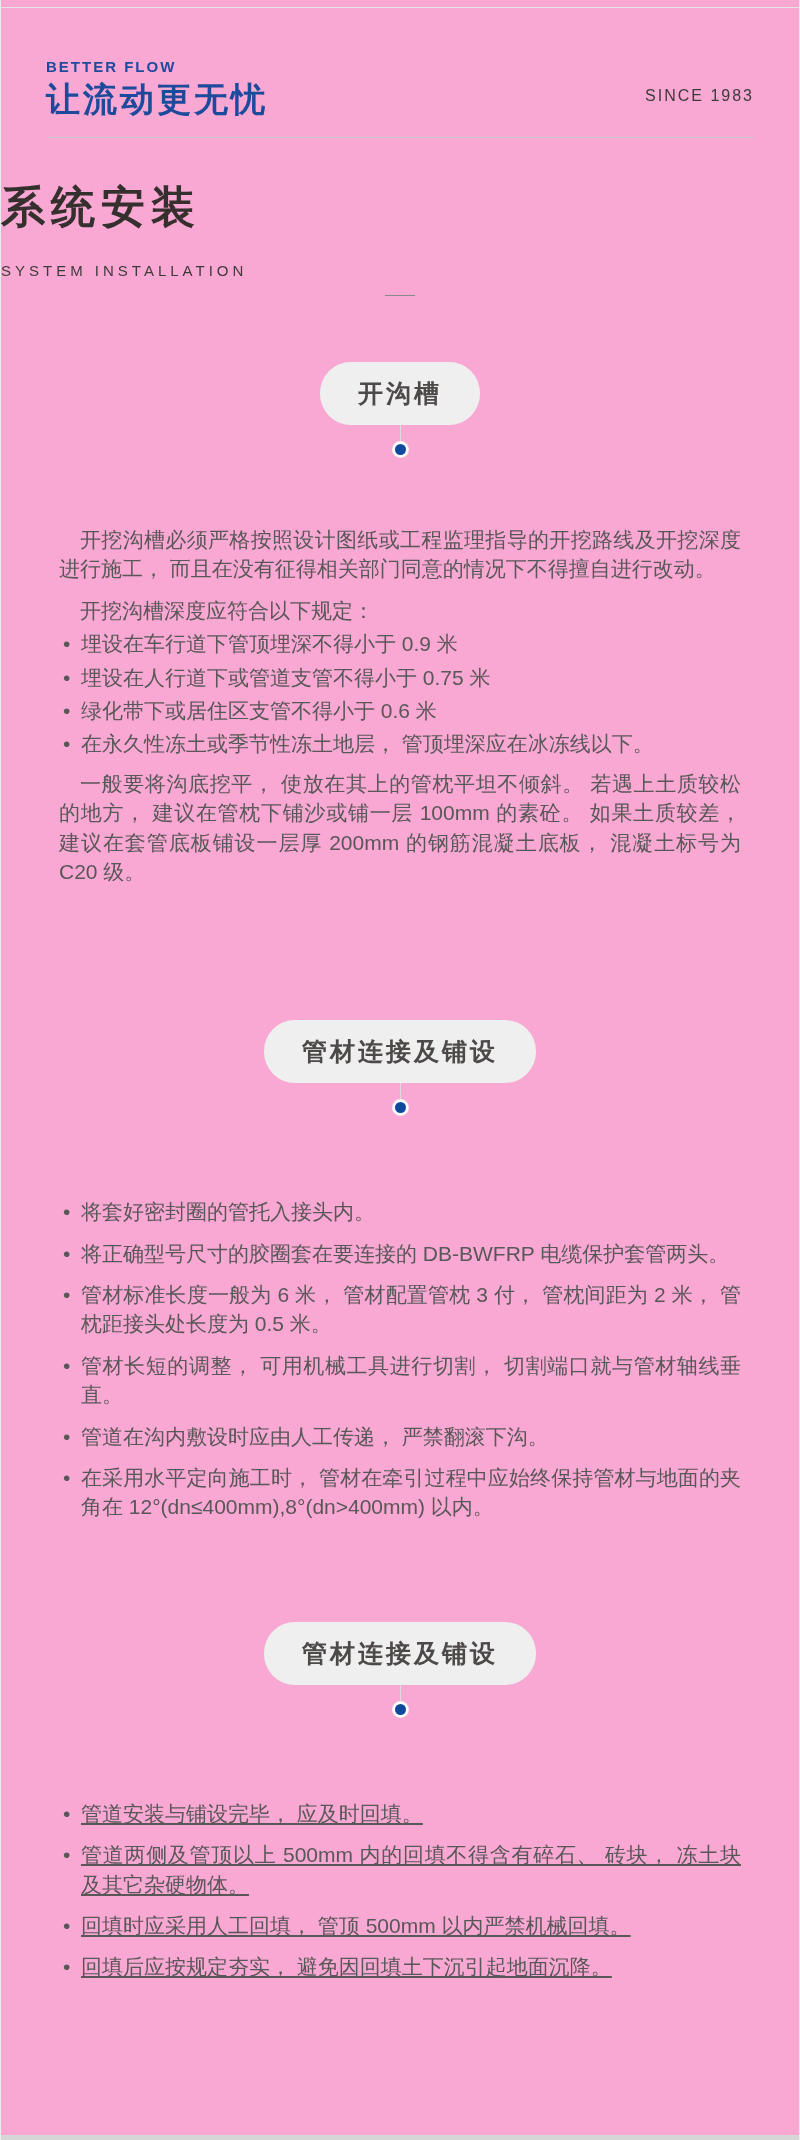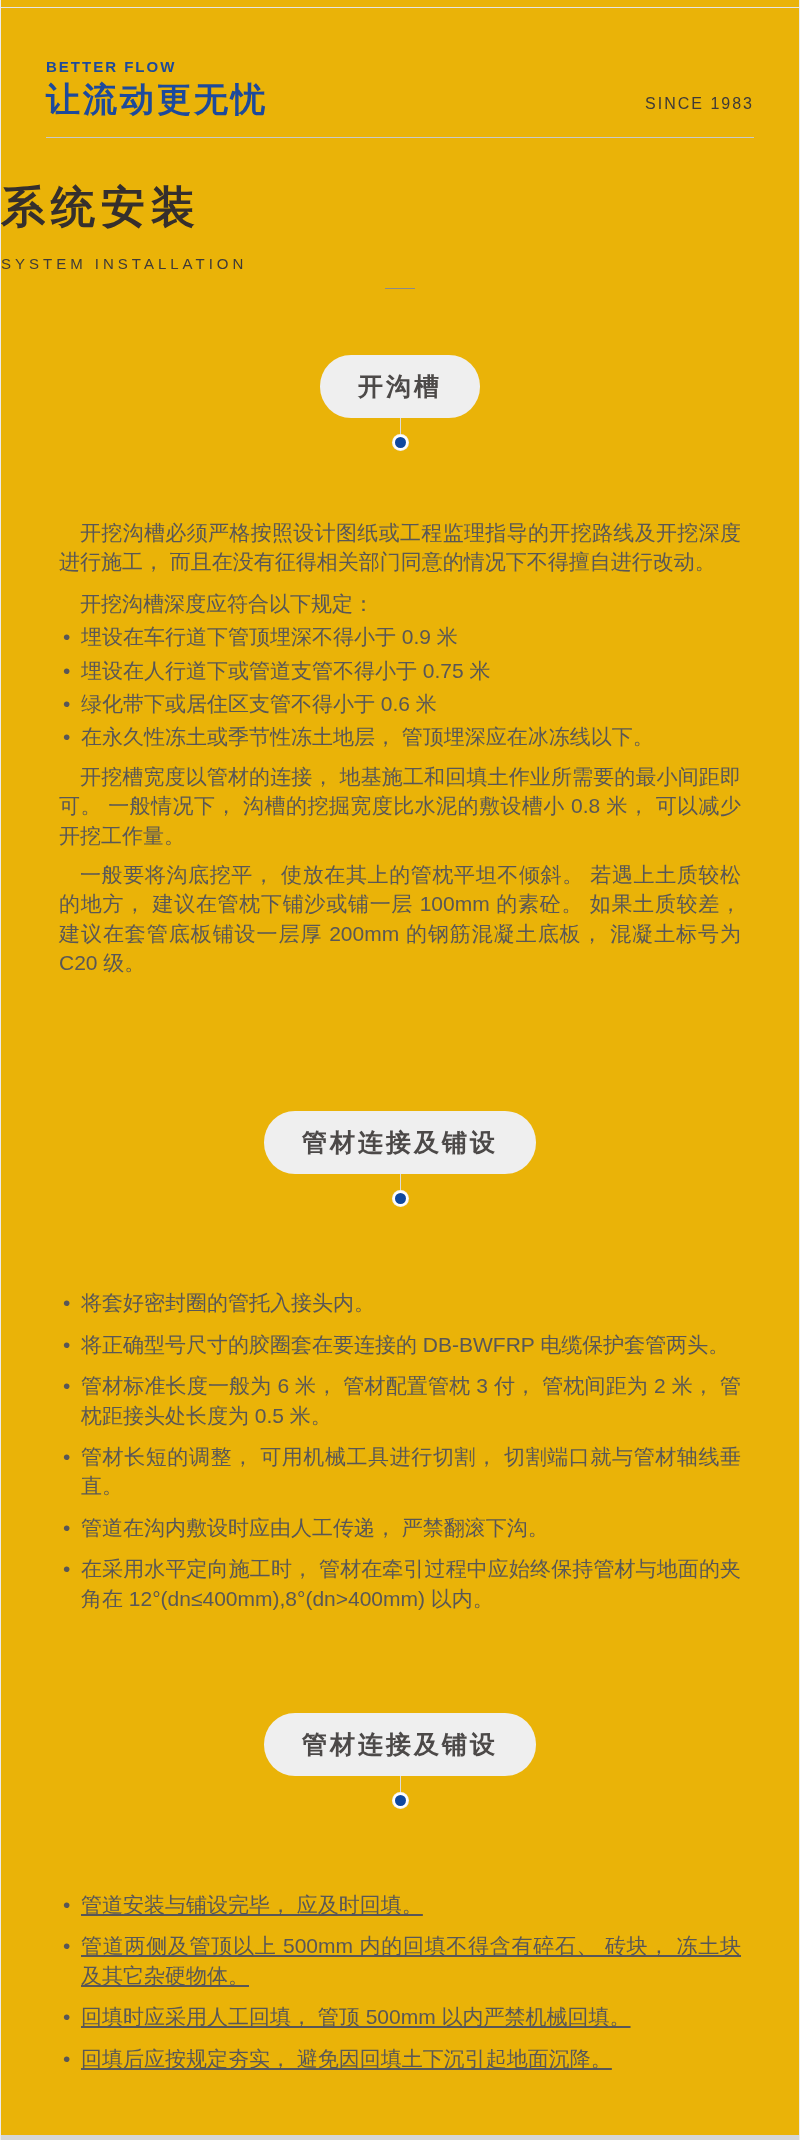--- a/index.html
+++ b/index.html
@@ -13,7 +13,7 @@
     position: relative;
     width: 800px;
     height: 2140px;
-    background: #eab308;
+    background: #f9a8d4;
     border-left: 1px solid #ececec;
     border-right: 1px solid #ececec;
     overflow: hidden;

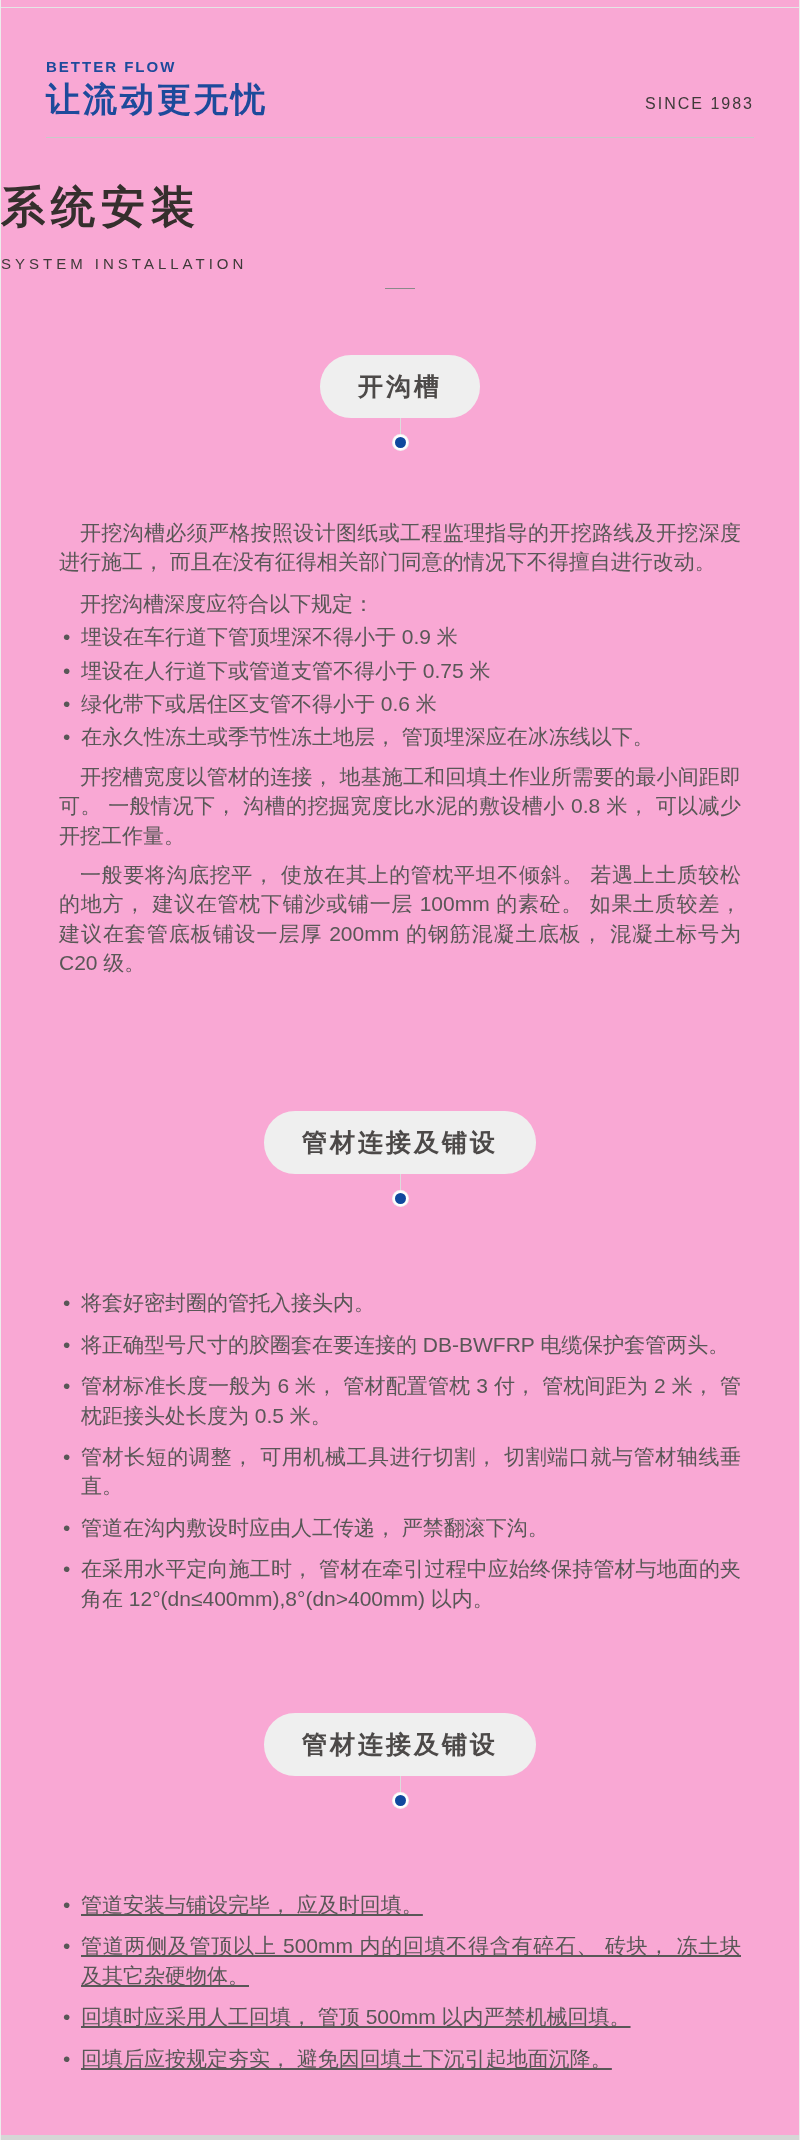--- a/index.html
+++ b/index.html
@@ -31,7 +31,7 @@
     margin-top: 2px; font-family: "Liberation Sans", "DejaVu Sans", sans-serif;
   }
   .since {
-    position: absolute; right: 45px; bottom: 10px;
+    position: absolute; right: 45px; bottom: 18px;
     color: #3e3a39; font-size: 16px; letter-spacing: 2px;
   }
   .header-rule { height: 1px; background: #c9c9c9; margin: 14px 45px 0 45px; }

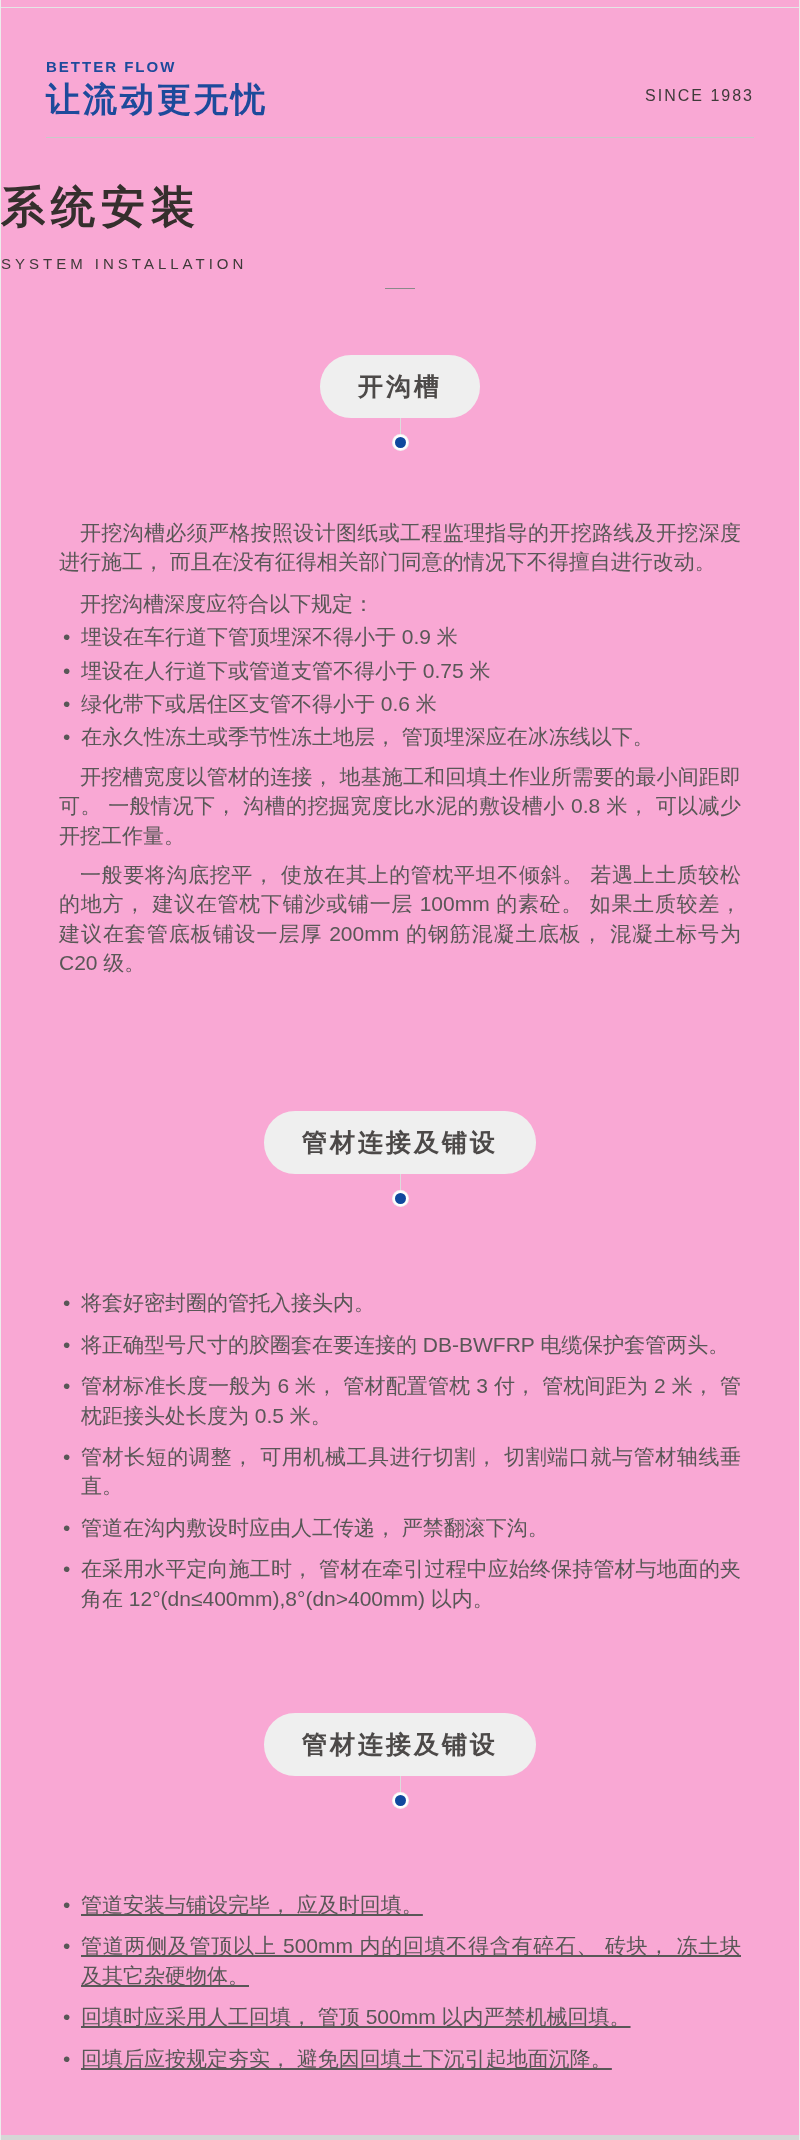--- a/index.html
+++ b/index.html
@@ -42,7 +42,7 @@
     color: #352f2d; font-size: 44px; font-weight: bold; letter-spacing: 6px;
   }
   .page-subtitle {
-    color: #3e3a39; font-size: 15px; letter-spacing: 4px; margin-top: 18px;
+    color: #3e3a39; font-size: 15px; letter-spacing: 4px; margin-top: 25px;
   }
   .title-rule { width: 30px; height: 1px; background: #8a8a8a; margin: 16px auto 0 auto; }
 

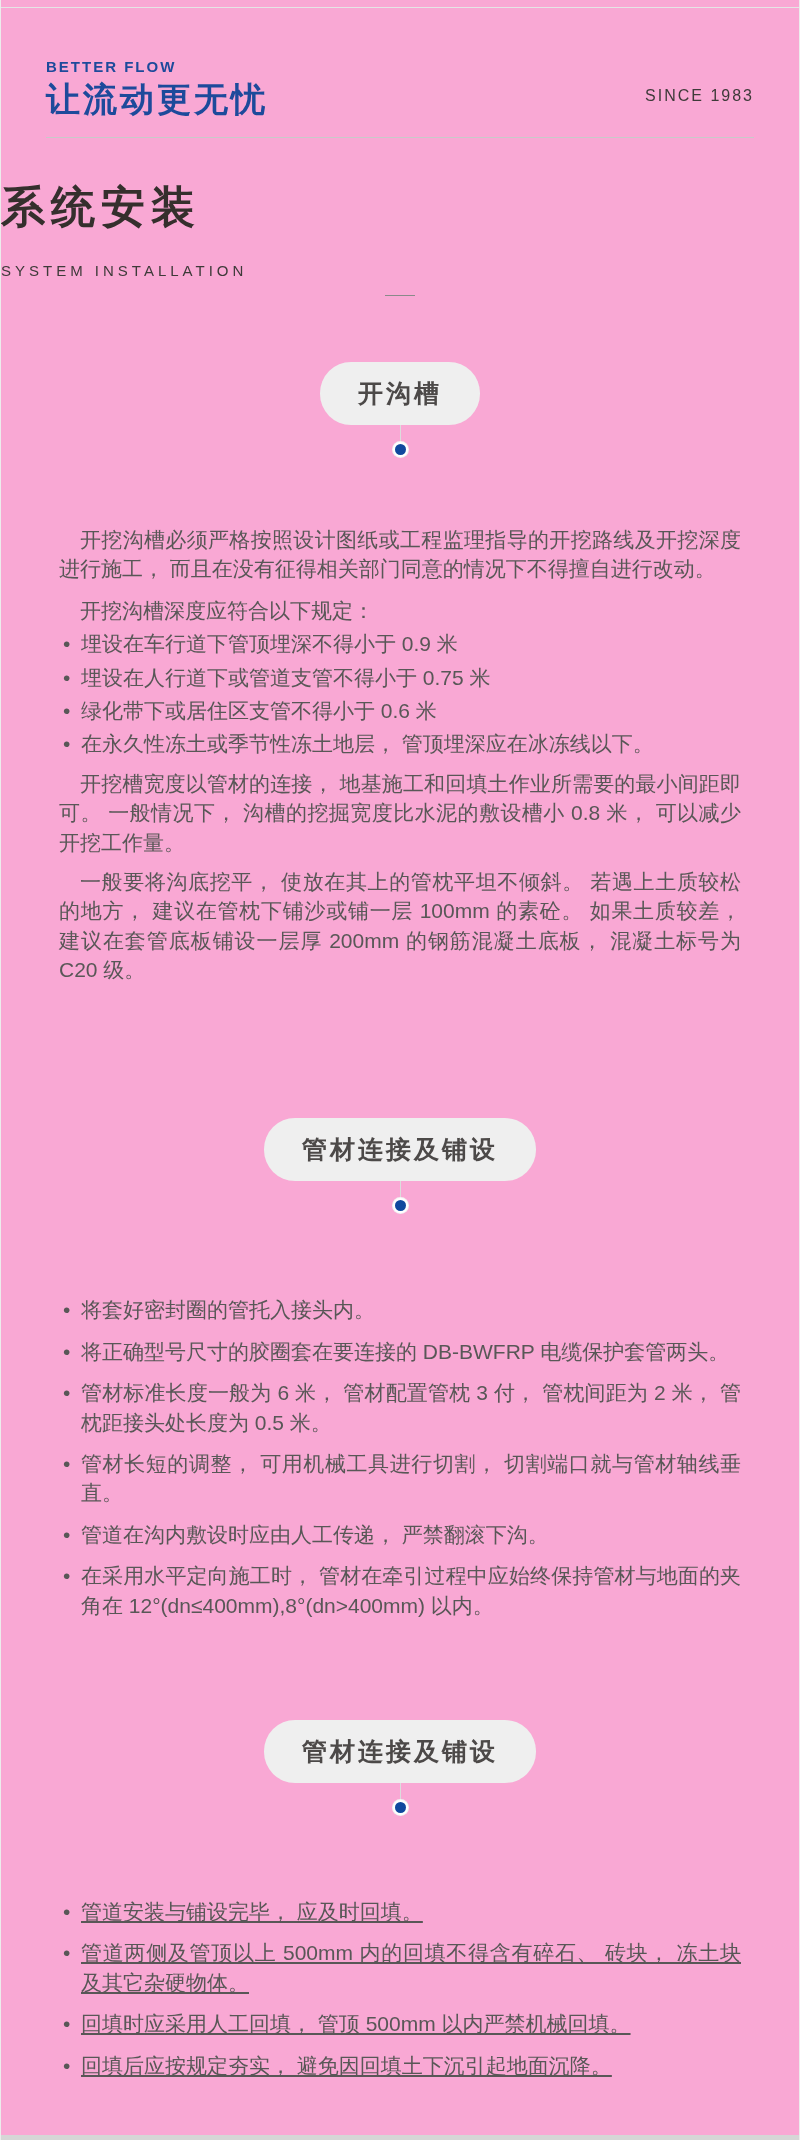--- a/index.html
+++ b/index.html
@@ -123,7 +123,6 @@
         <li>绿化带下或居住区支管不得小于 0.6 米</li>
         <li>在永久性冻土或季节性冻土地层， 管顶埋深应在冰冻线以下。</li>
       </ul>
-      <p class="para">开挖槽宽度以管材的连接， 地基施工和回填土作业所需要的最小间距即可。 一般情况下， 沟槽的挖掘宽度比水泥的敷设槽小 0.8 米， 可以减少开挖工作量。</p>
       <p class="para">一般要将沟底挖平， 使放在其上的管枕平坦不倾斜。 若遇上土质较松的地方， 建议在管枕下铺沙或铺一层 100mm 的素砼。 如果土质较差， 建议在套管底板铺设一层厚 200mm 的钢筋混凝土底板， 混凝土标号为 C20 级。</p>
     </div>
   </div>

